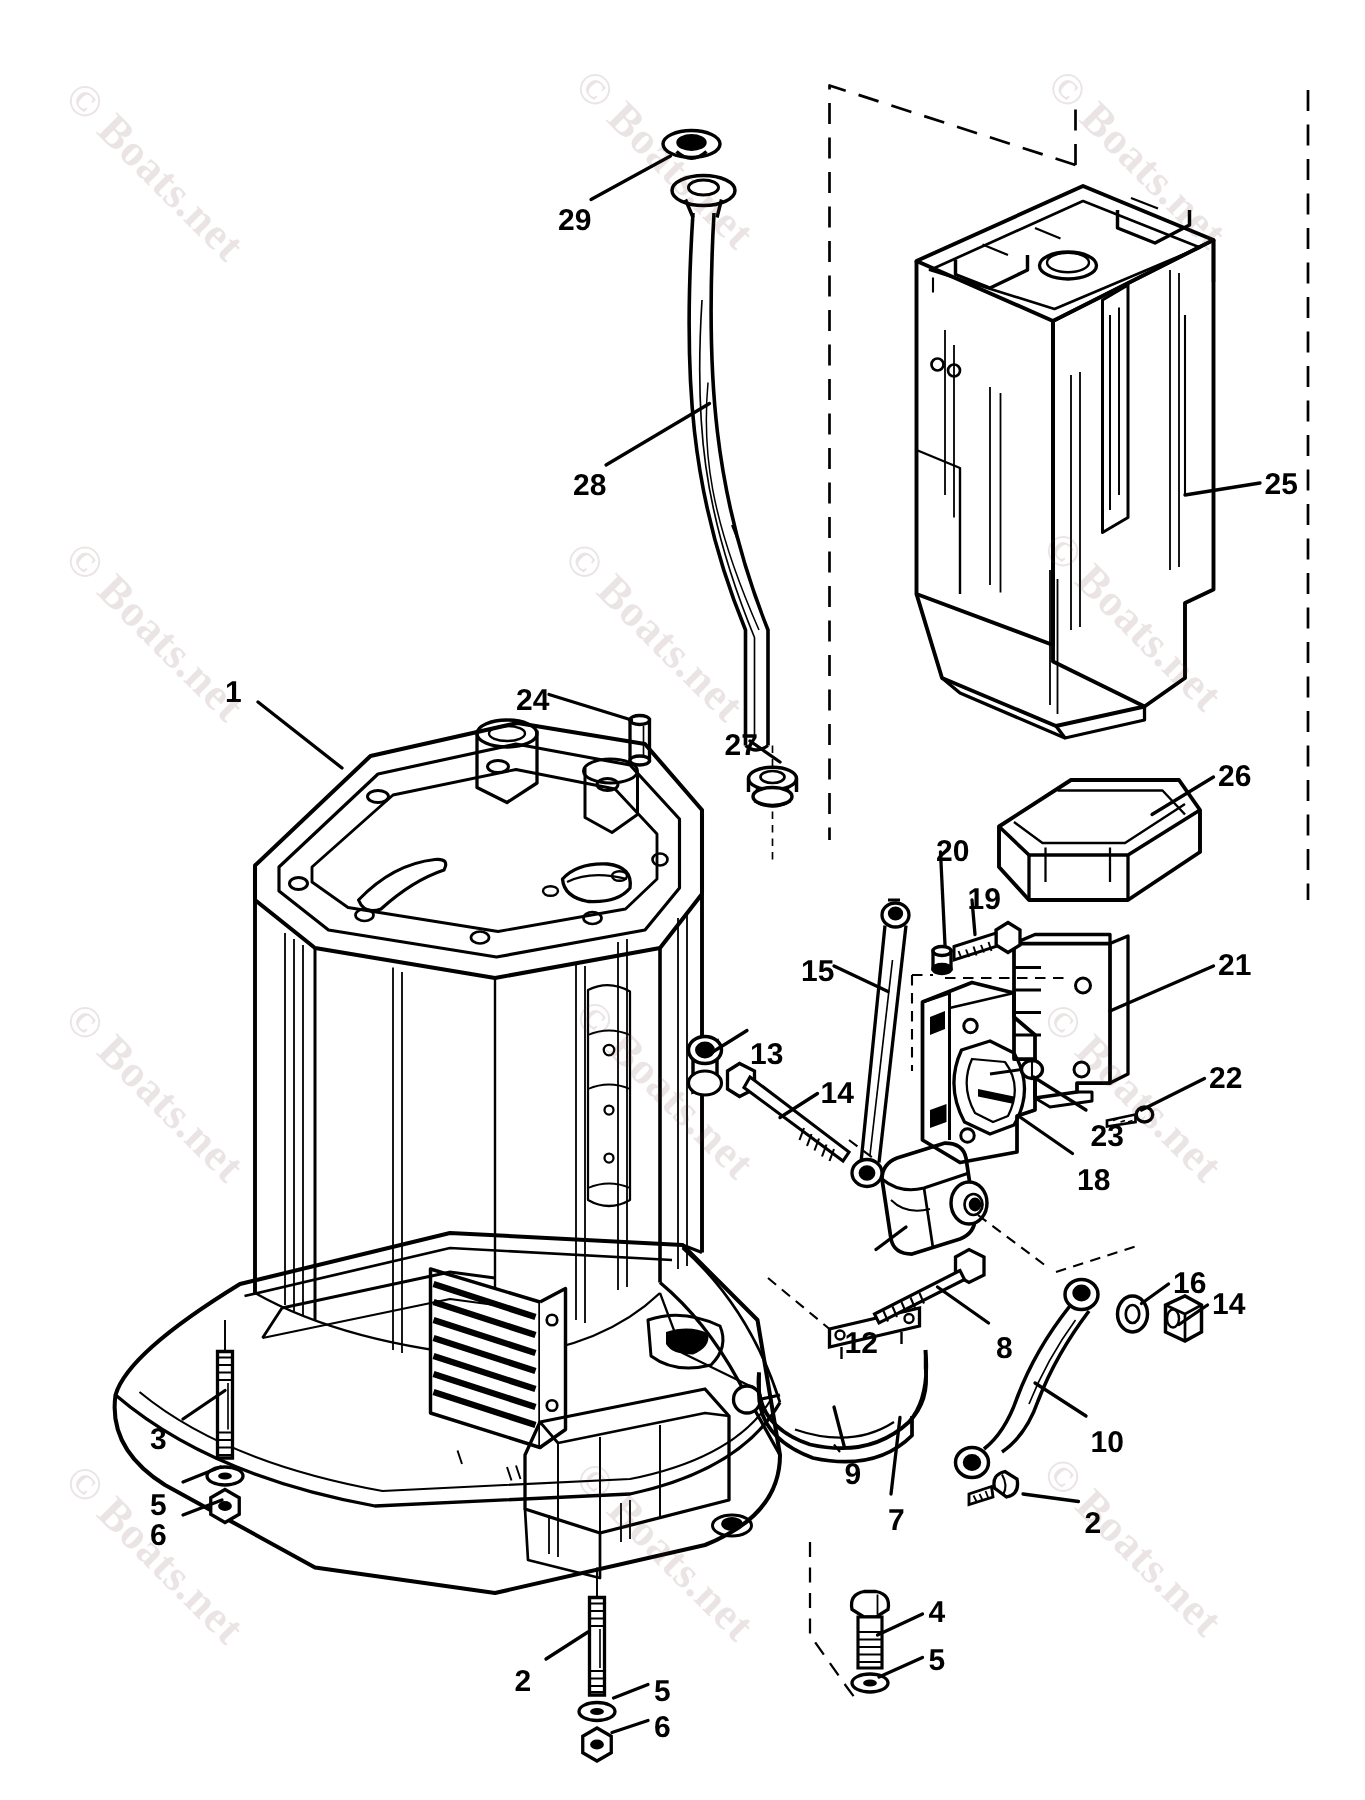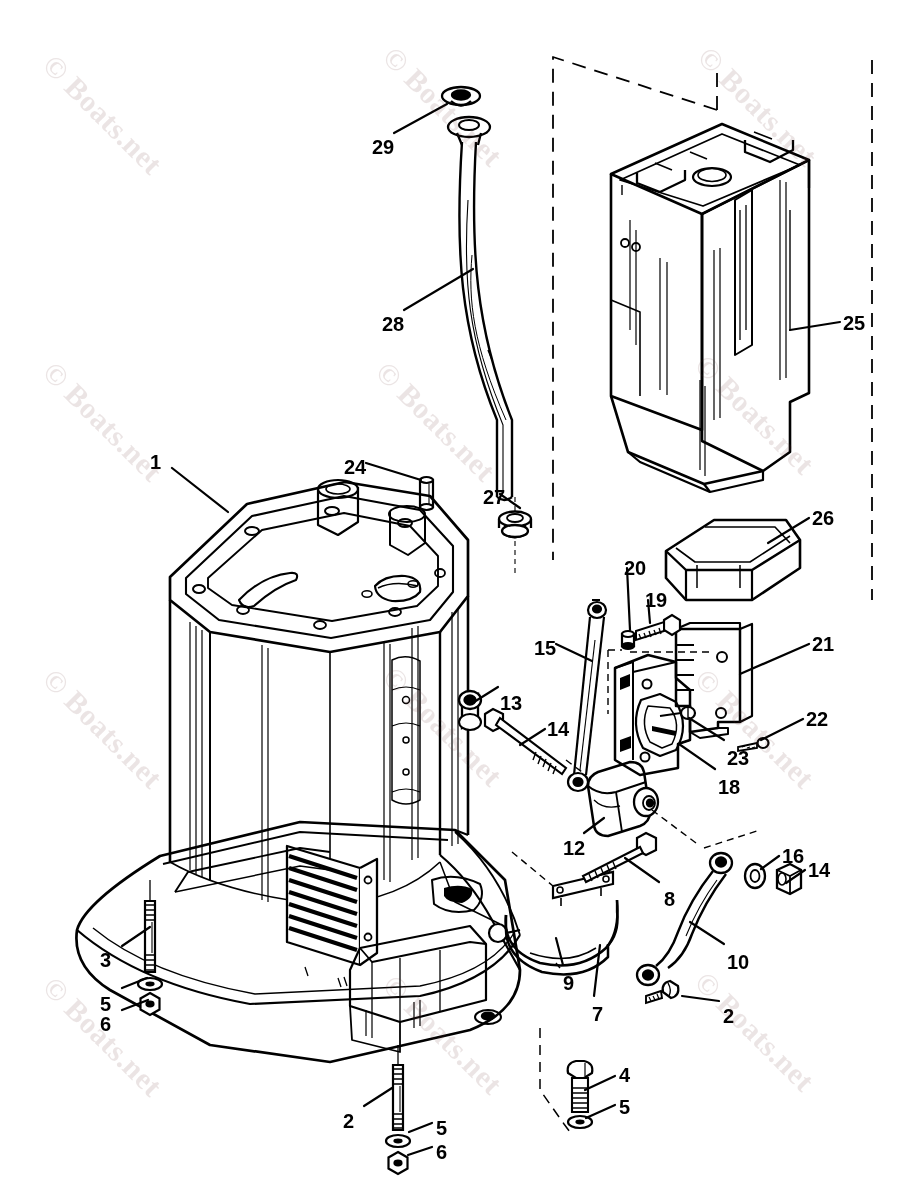--- a/index.html
+++ b/index.html
@@ -482,7 +482,7 @@
       <div class="cal" style="left: 563px; top: 973px;">9</div>
       <div class="cal" style="left: 727px; top: 952px;">10</div>
       <div class="cal" style="left: 723px; top: 1006px;">2</div>
-      <div class="cal" style="left: 563px; top: 838px;">12</div>
+      <div class="cal" style="left: 563px; top: 886px;">12</div>
       <div class="cal" style="left: 500px; top: 677px; margin-top: 16px;">13</div>
       <div class="cal" style="left: 547px; top: 719px;">14</div>
       <div class="cal" style="left: 534px; top: 638px;">15</div>

